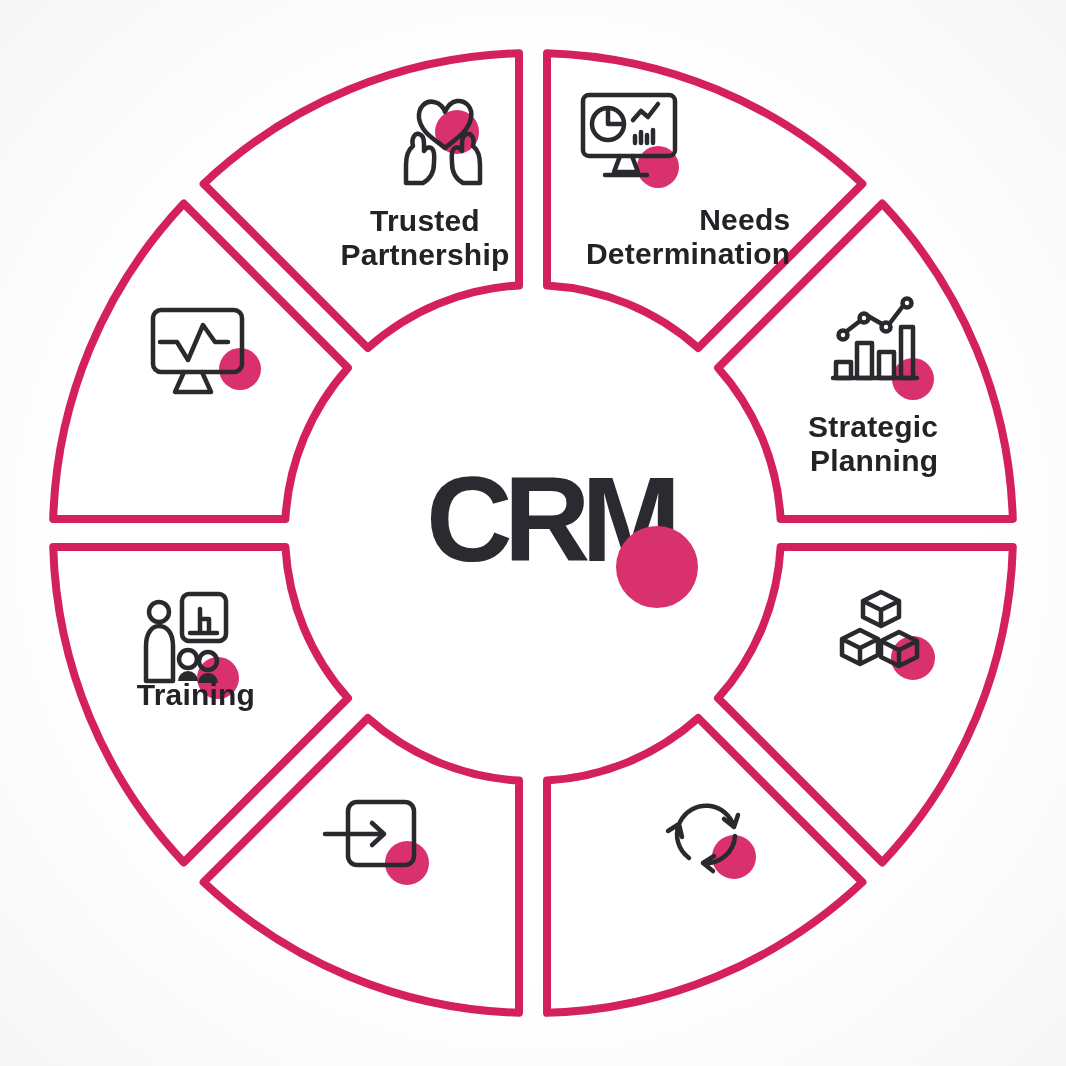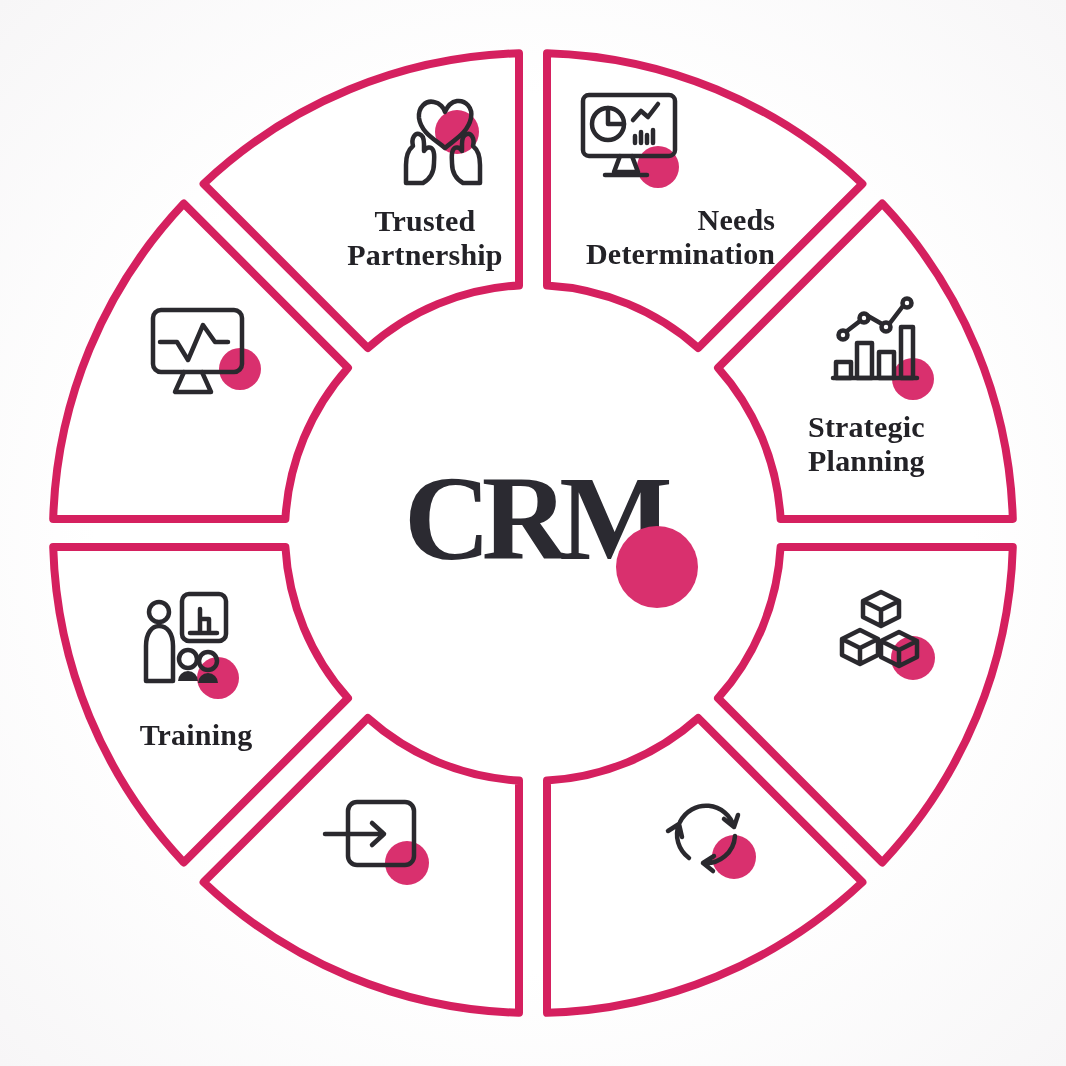--- a/index.html
+++ b/index.html
@@ -12,7 +12,6 @@
   .stage{
     position:relative;width:1066px;height:1066px;
     background:radial-gradient(circle at 50% 50%, #ffffff 58%, #f7f6f7 100%);
-    font-family:Liberation Serif, serif;
   }
   #wheel{position:absolute;left:0;top:0;}
   #wheel path{

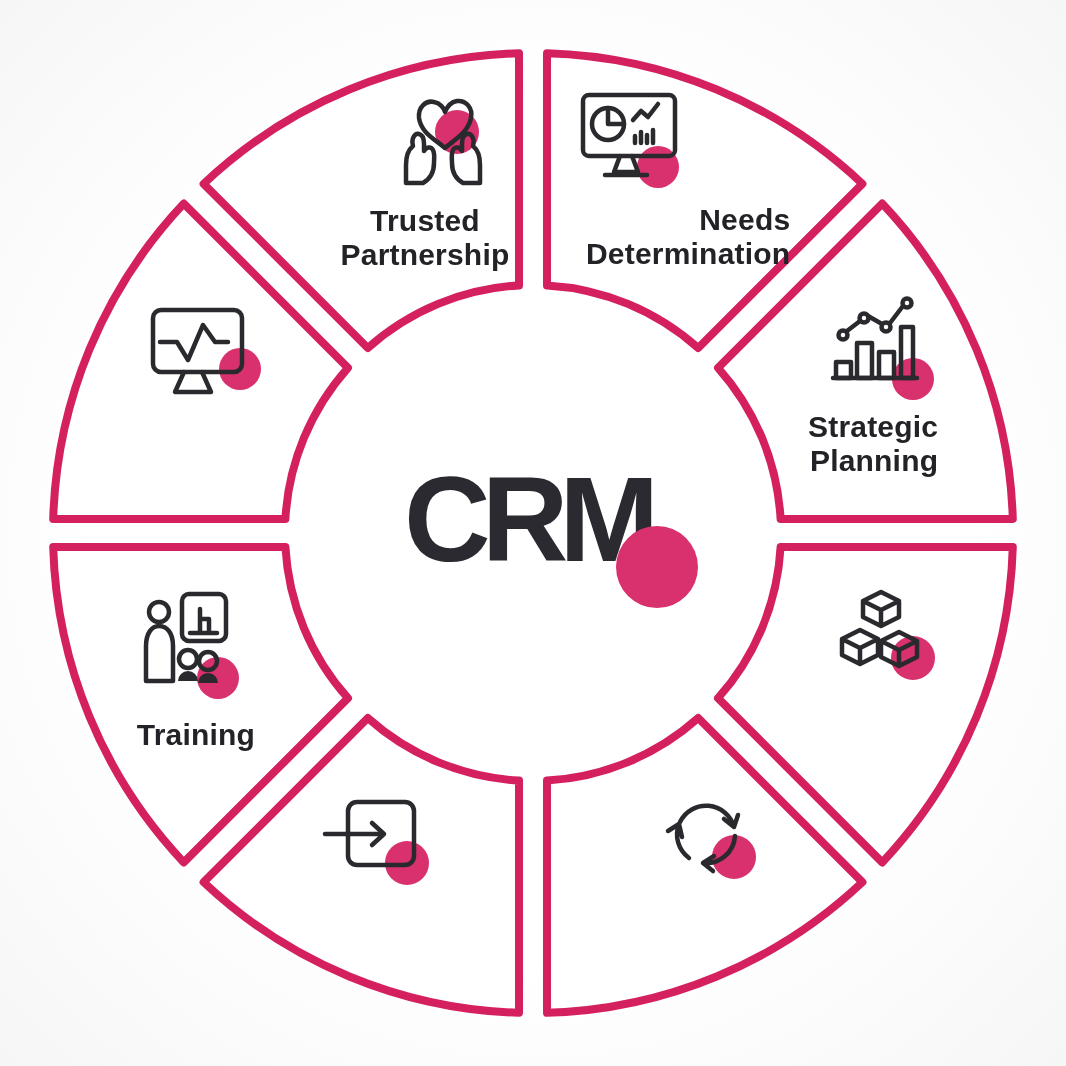--- a/index.html
+++ b/index.html
@@ -44,7 +44,7 @@
   .align-center{text-align:center;}
   .crm-title{
     position:absolute;
-    left:404px;top:459px;
+    left:426px;top:459px;
     font-size:120px;
     font-weight:700;
     letter-spacing:-9px;

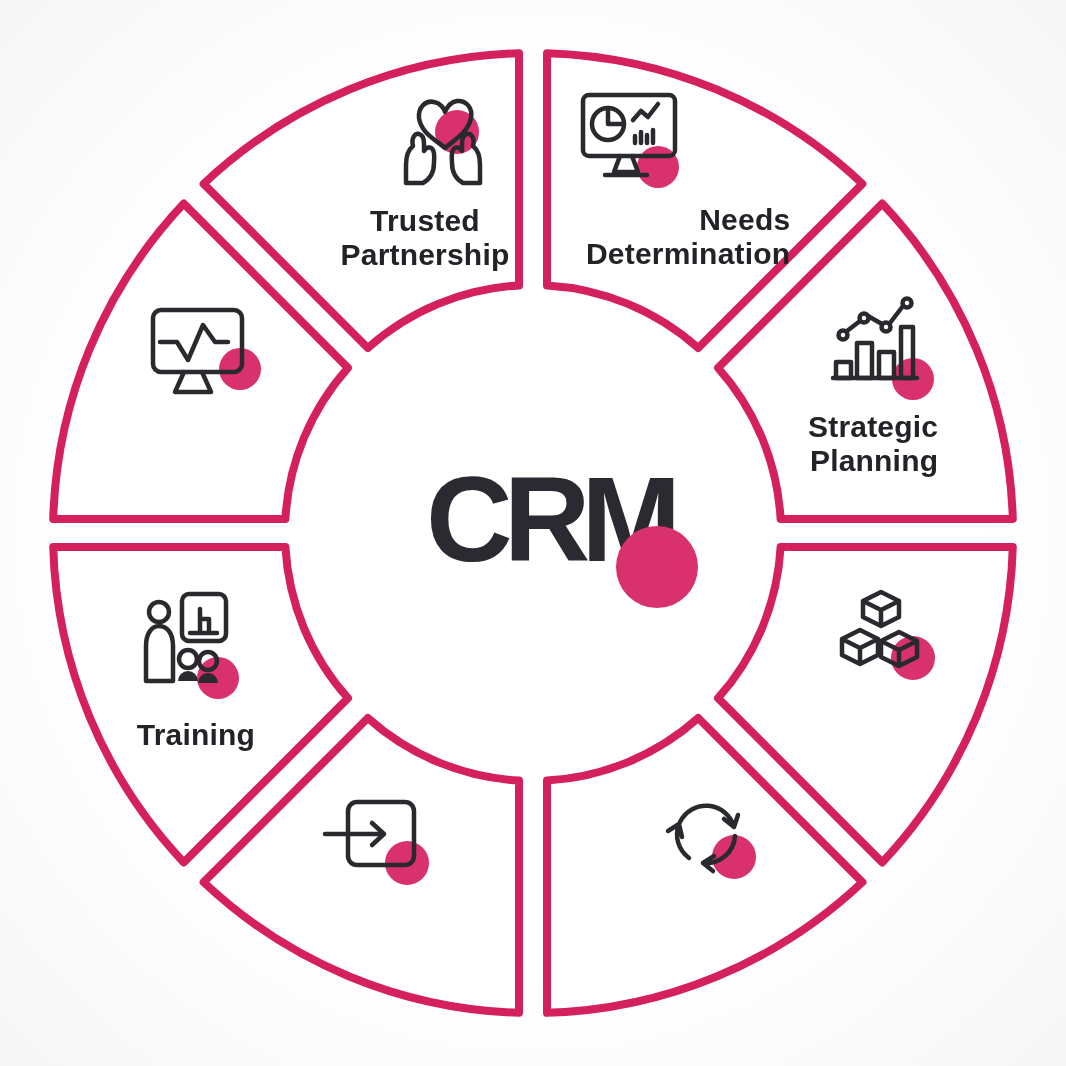--- a/index.html
+++ b/index.html
@@ -143,7 +143,7 @@
     <path class="ink-solid" d="M40,93 a10,10 0 0 1 20,0 Z"></path>
     <path class="ink-solid" d="M60,95 a10,10 0 0 1 20,0 Z"></path>
   </svg>
-  <div class="seg-label align-center" style="left:96px;top:718px;width:200px">Training</div>
+  <div class="seg-label align-center" style="left:96px;top:678px;width:200px">Training</div>
 
   <svg class="icon" style="left:148px;top:303px" width="105" height="105" viewBox="0 0 105 105">
     <circle class="accent" cx="92" cy="66" r="21"></circle>

